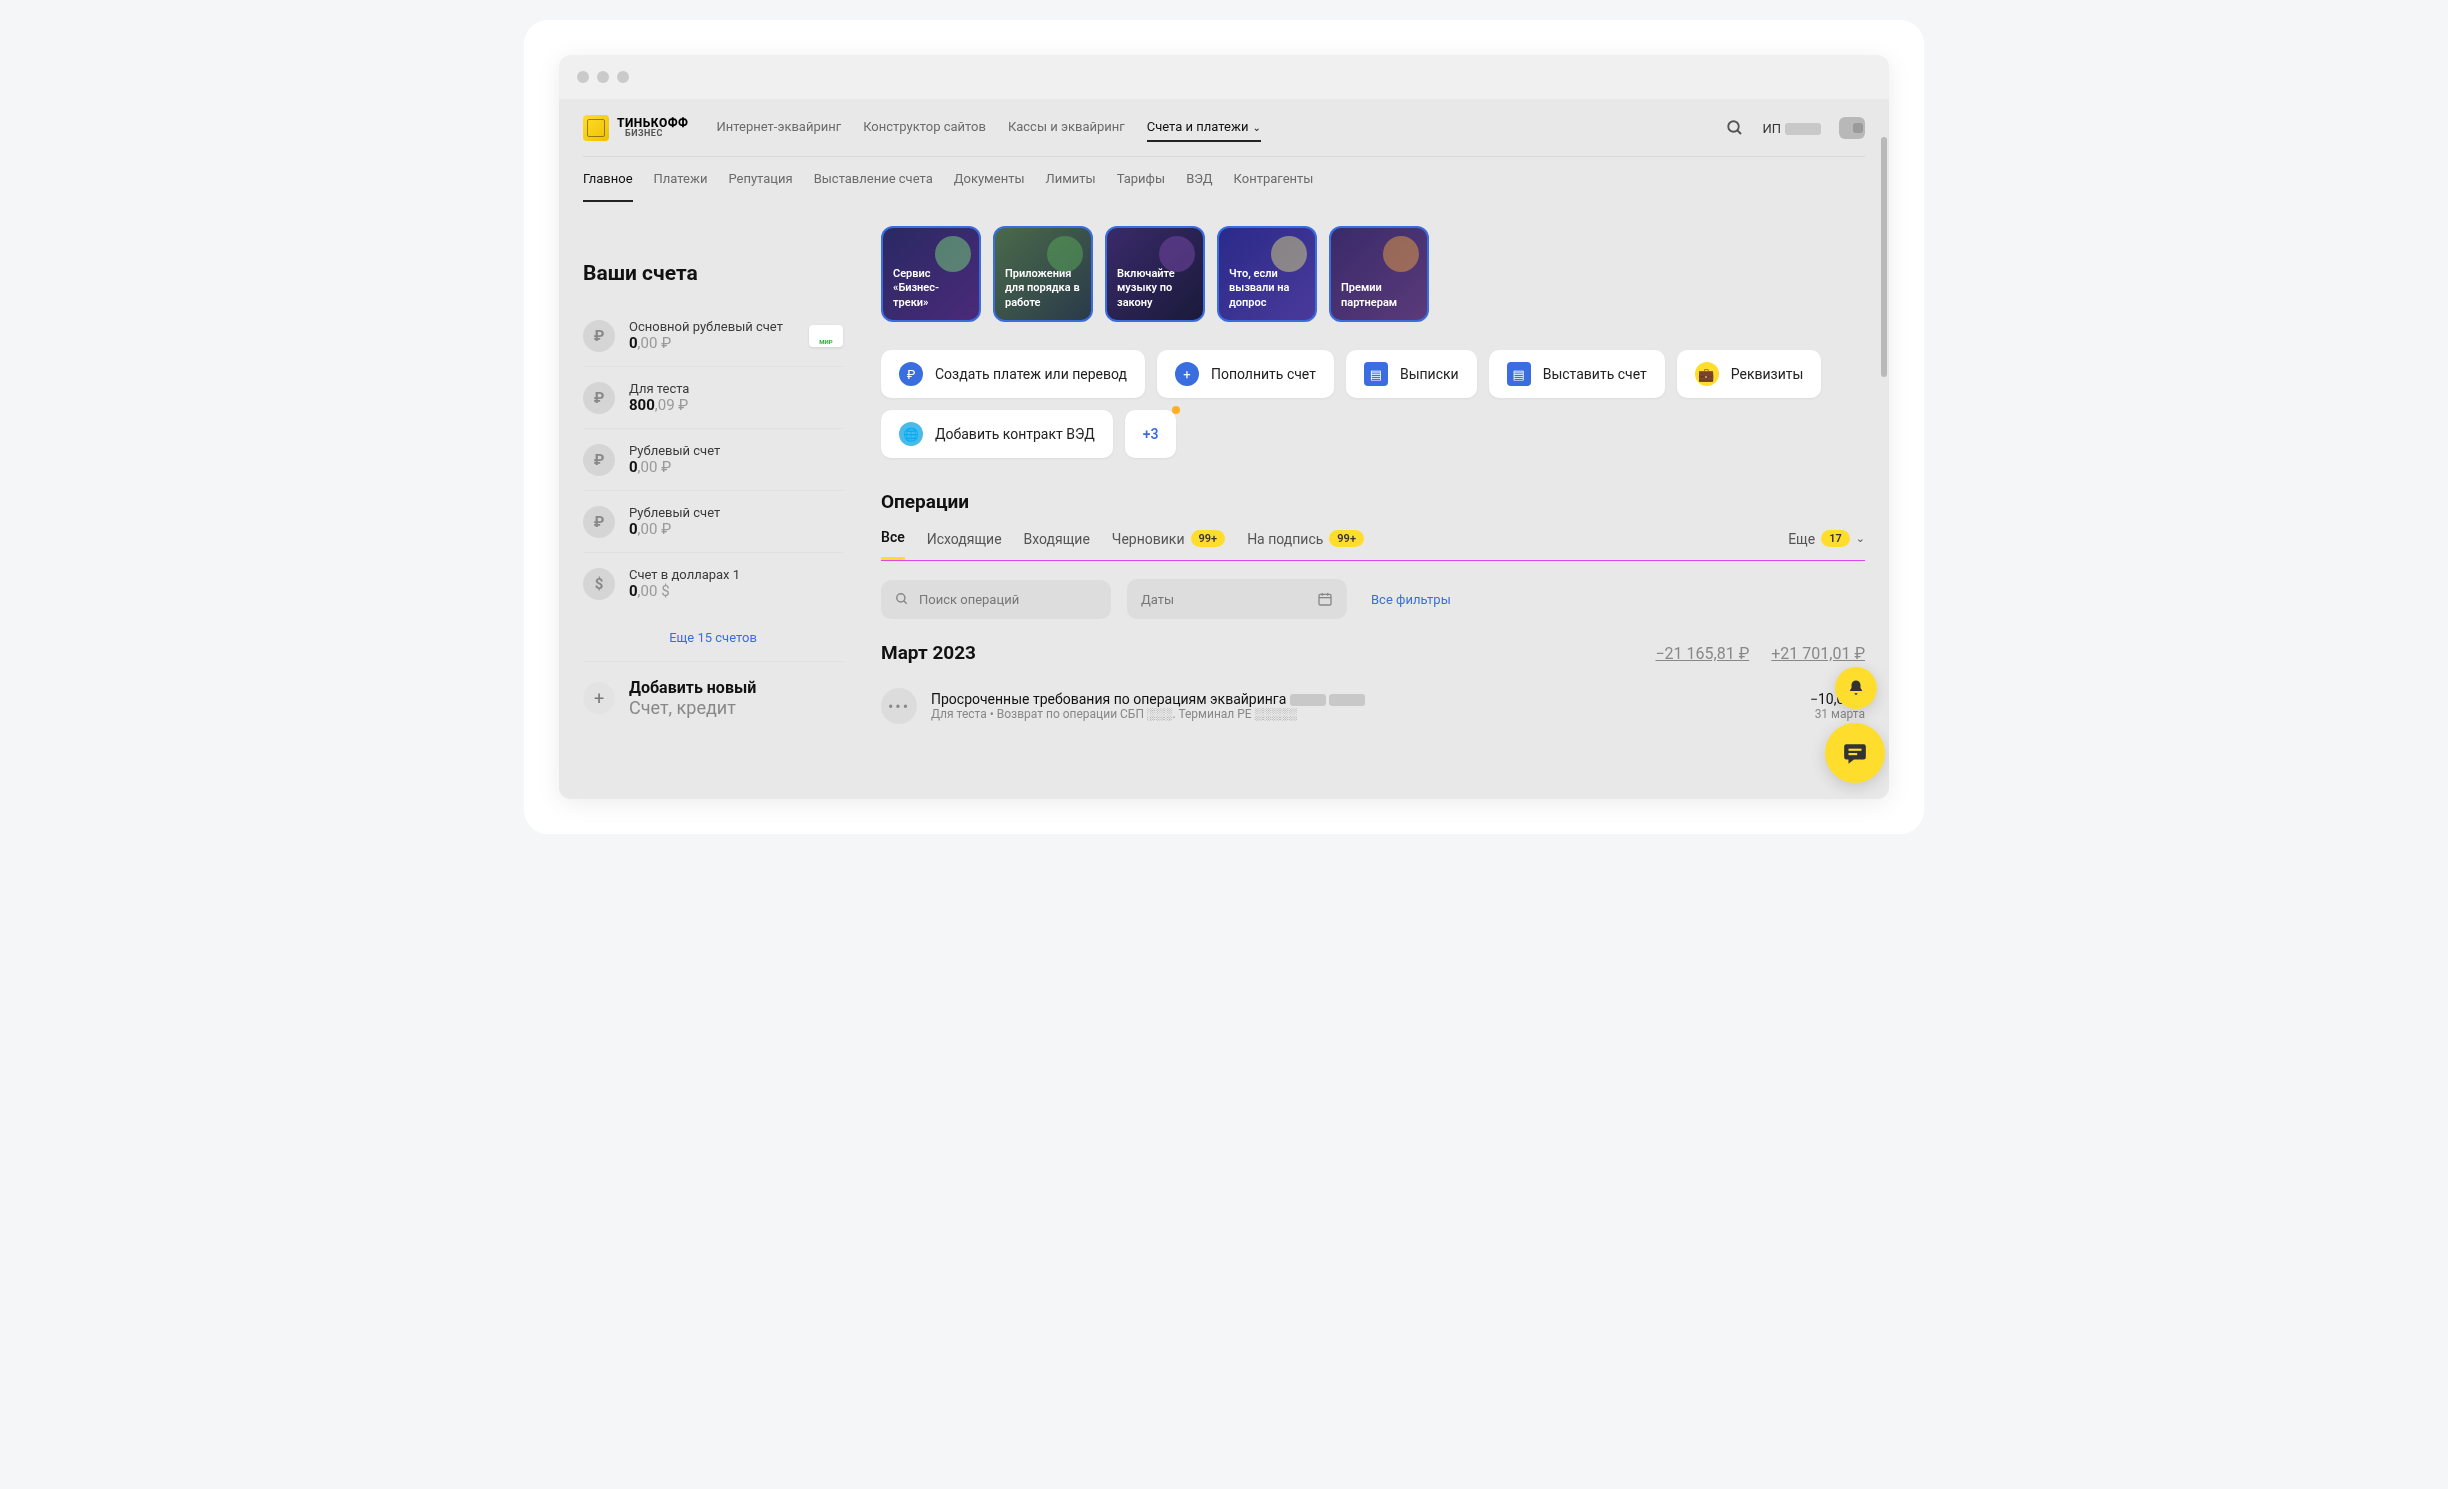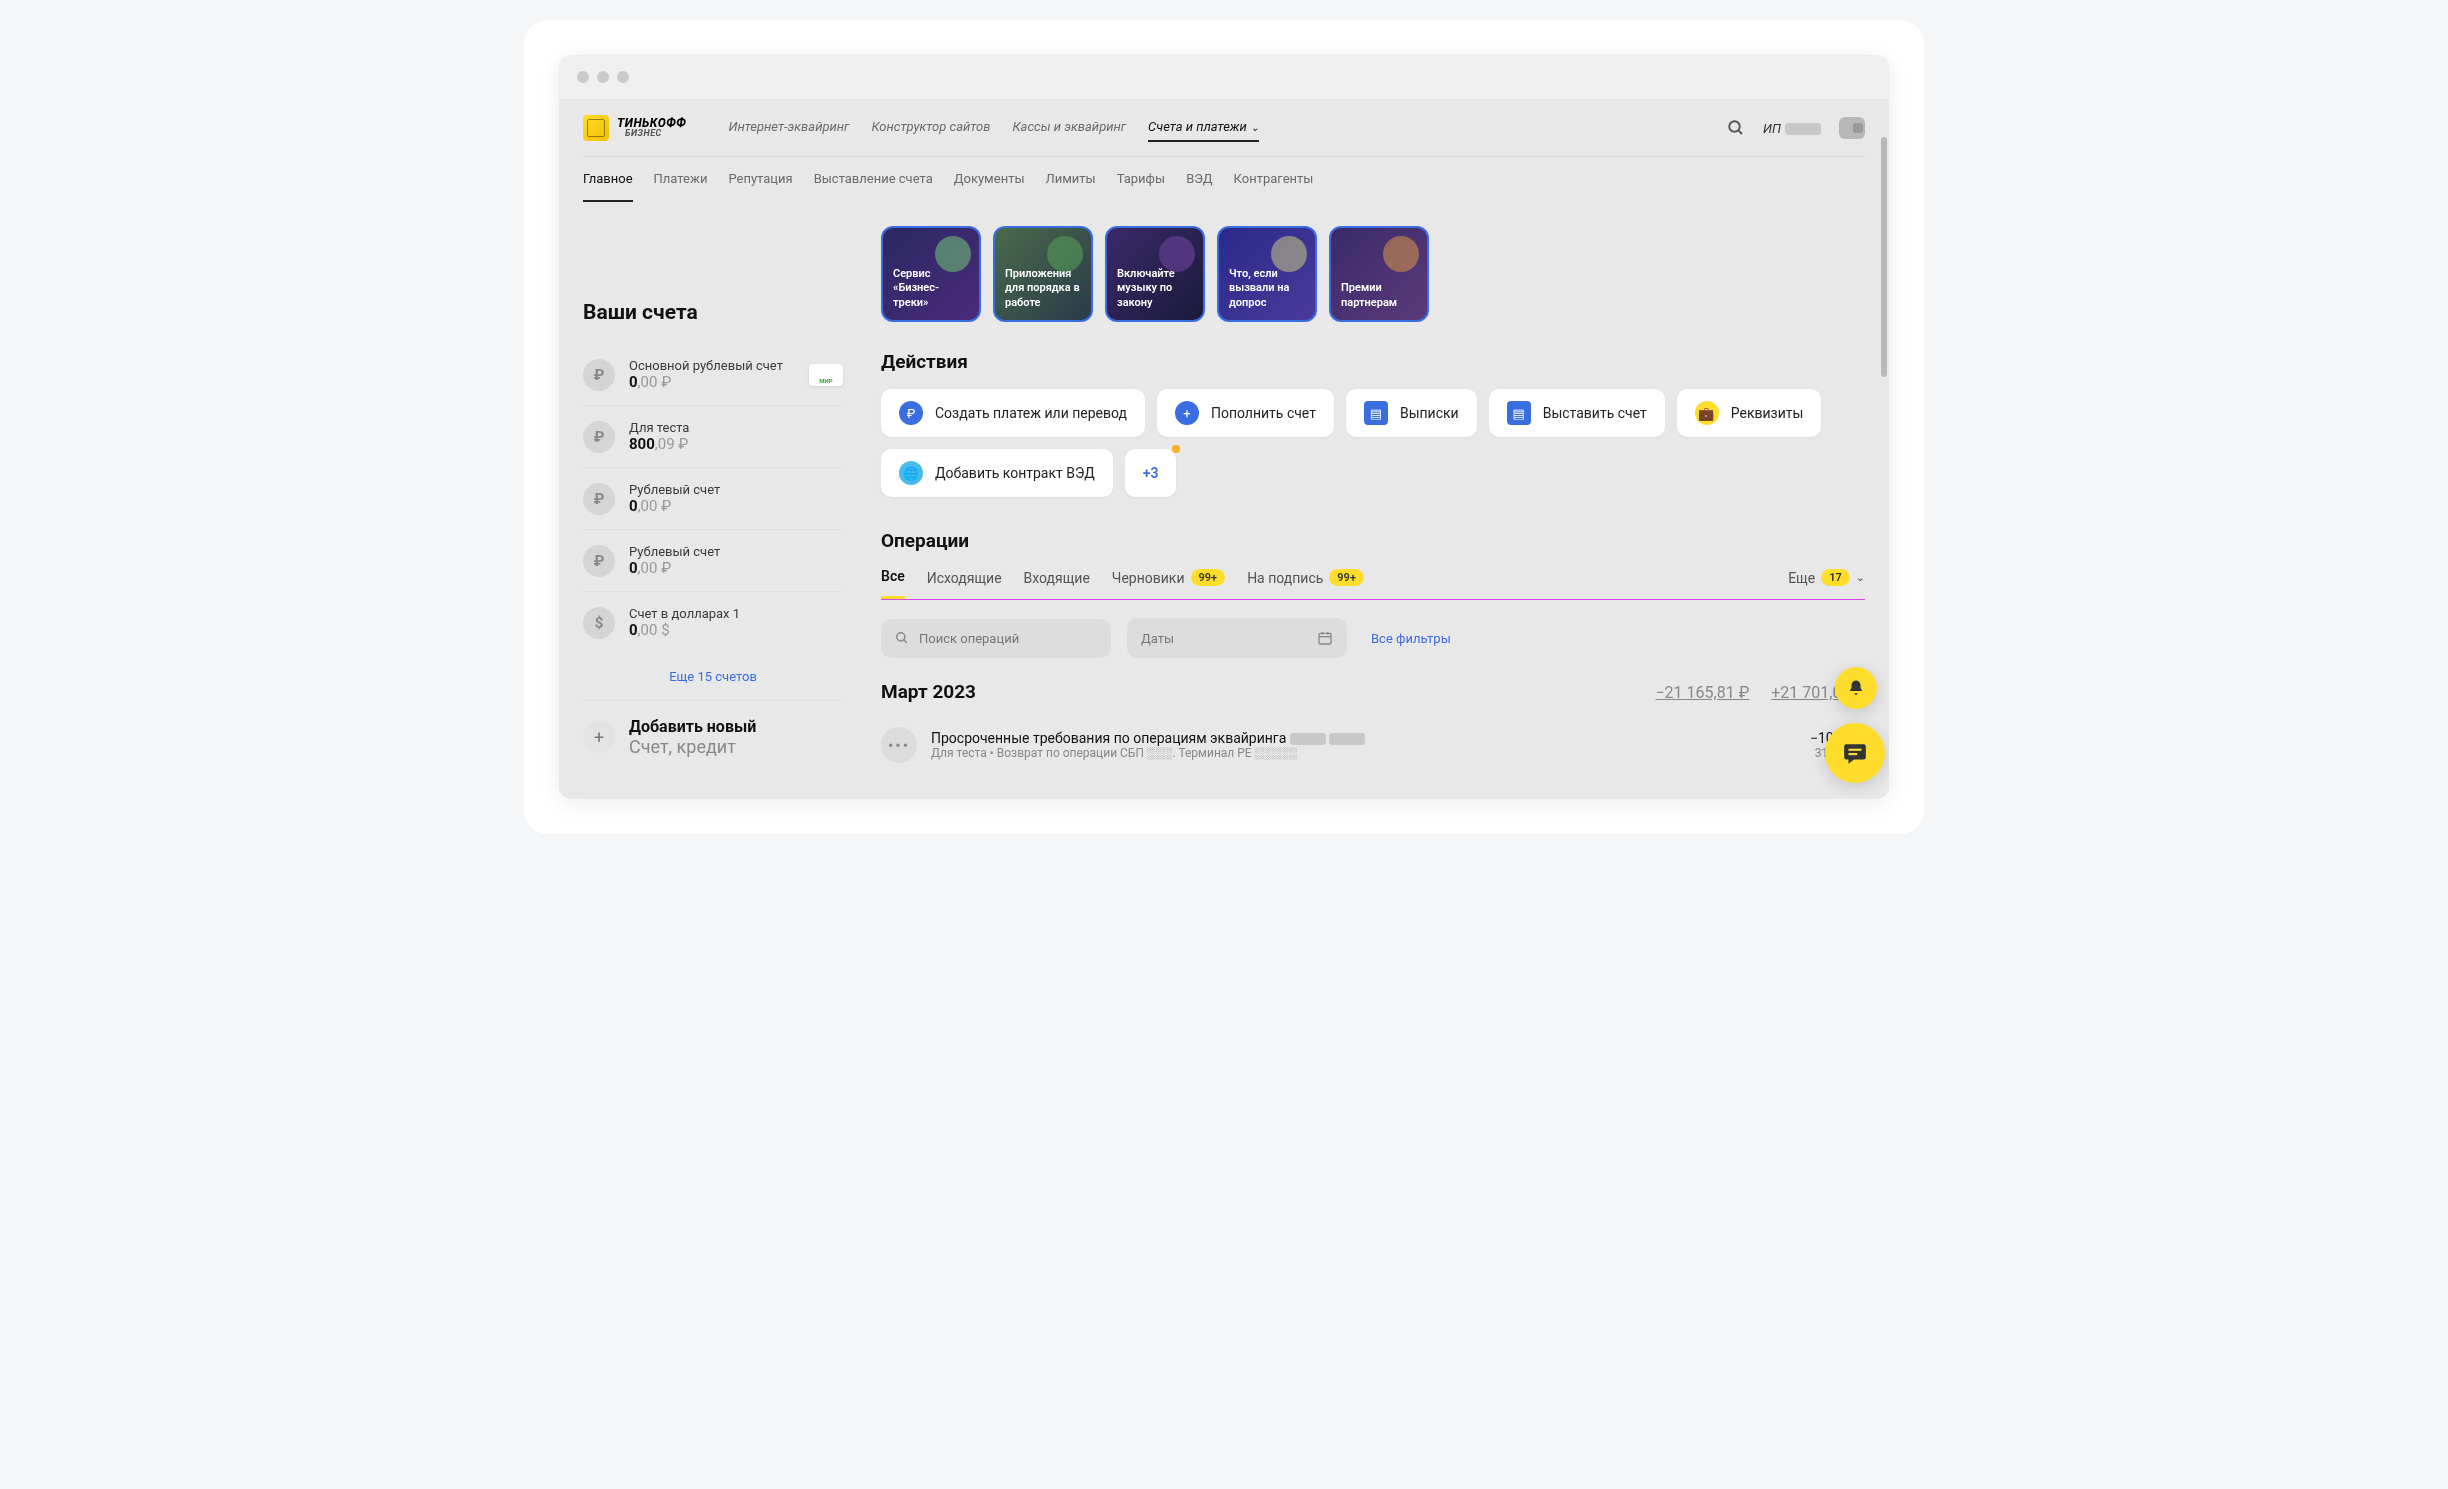--- a/index.html
+++ b/index.html
@@ -11,7 +11,7 @@
 .app { background: #e8e8e8; padding: 0 24px 24px; height: 700px; overflow: hidden; position: relative; }
 .scrollbar-track { position: absolute; right: 2px; top: 38px; width: 6px; height: 240px; background: rgba(0,0,0,0.2); border-radius: 3px; }
 
-.topbar { display: flex; align-items: center; gap: 42px; padding: 14px 0; border-bottom: 1px solid #d8d8d8; font-style: italic; }
+.topbar { display: flex; align-items: center; gap: 28px; padding: 14px 0; border-bottom: 1px solid #d8d8d8; }
 .logo { display: flex; align-items: center; gap: 8px; }
 .logo-icon { width: 26px; height: 26px; background: linear-gradient(135deg, #ffdd2d, #f0c000); border-radius: 4px; position: relative; }
 .logo-icon::after { content:''; position:absolute; inset:4px; border: 1px solid rgba(0,0,0,0.4); border-radius:2px; }

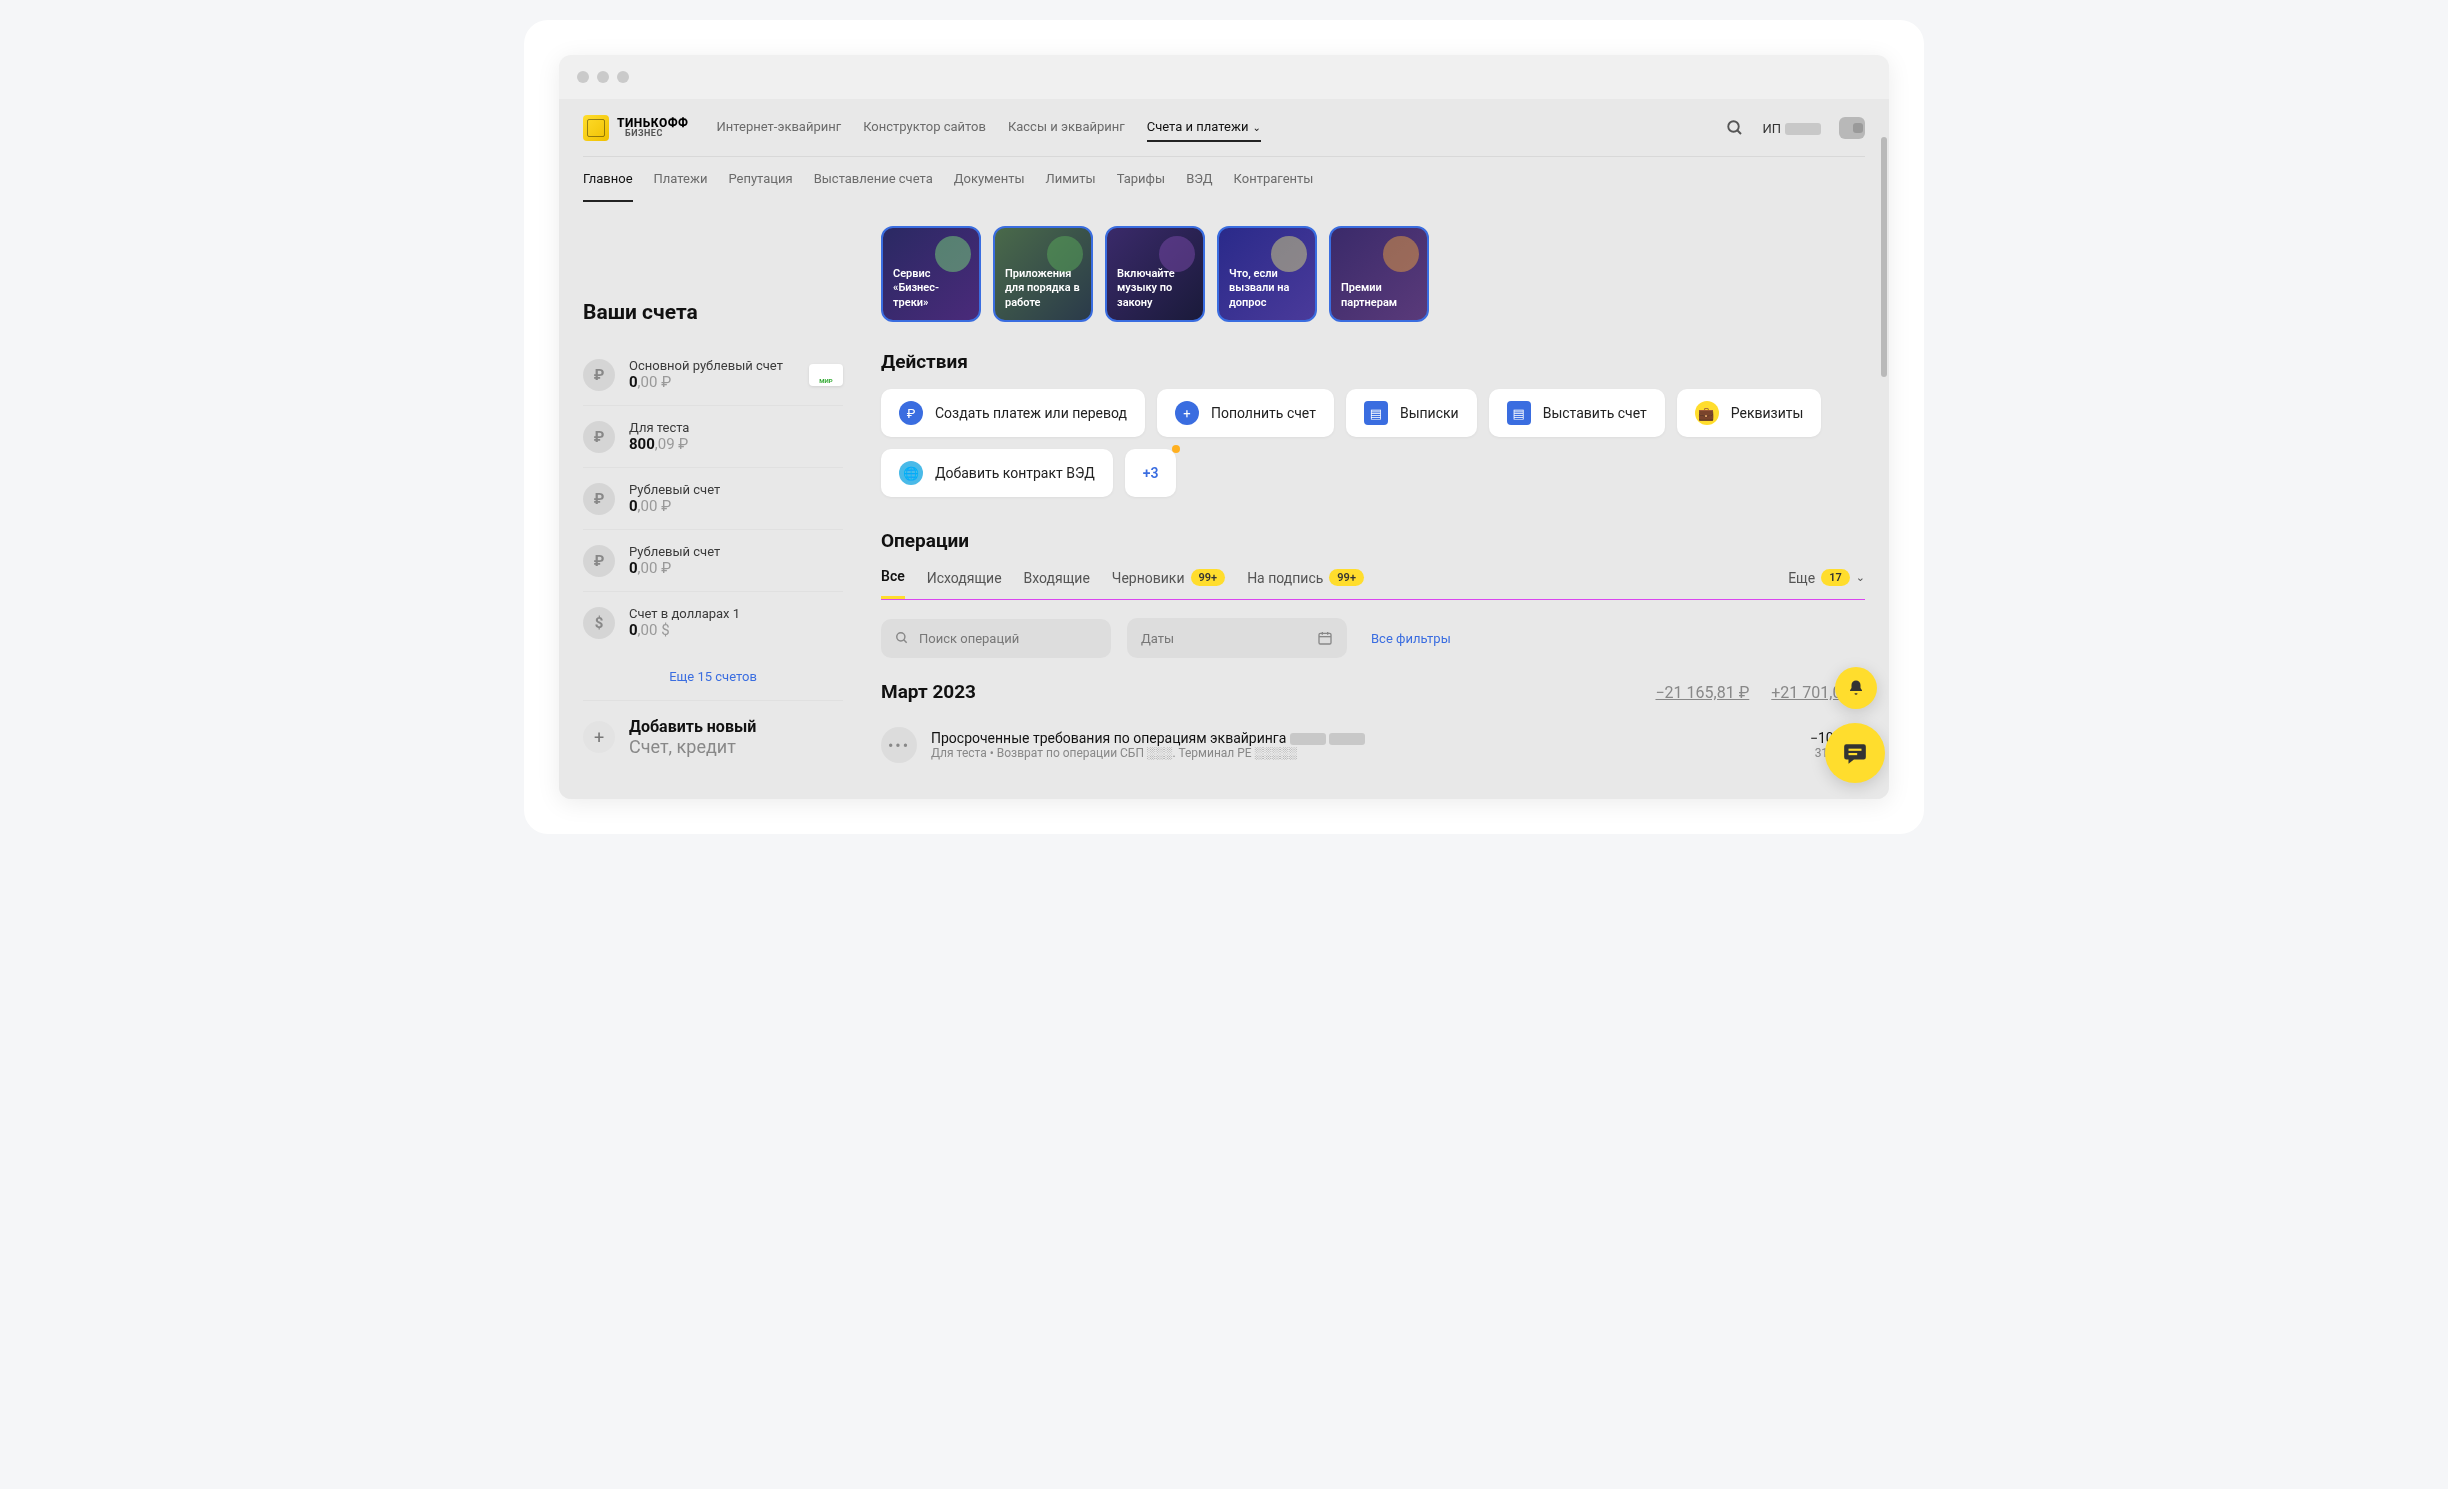--- a/index.html
+++ b/index.html
@@ -227,7 +227,6 @@
               </div>
             </div>
 
-        <div class="section-title">Действия</div>
         <div class="actions" id="actions">
               <div class="action-btn">
                 <div class="action-ico ai-blue">₽</div>

